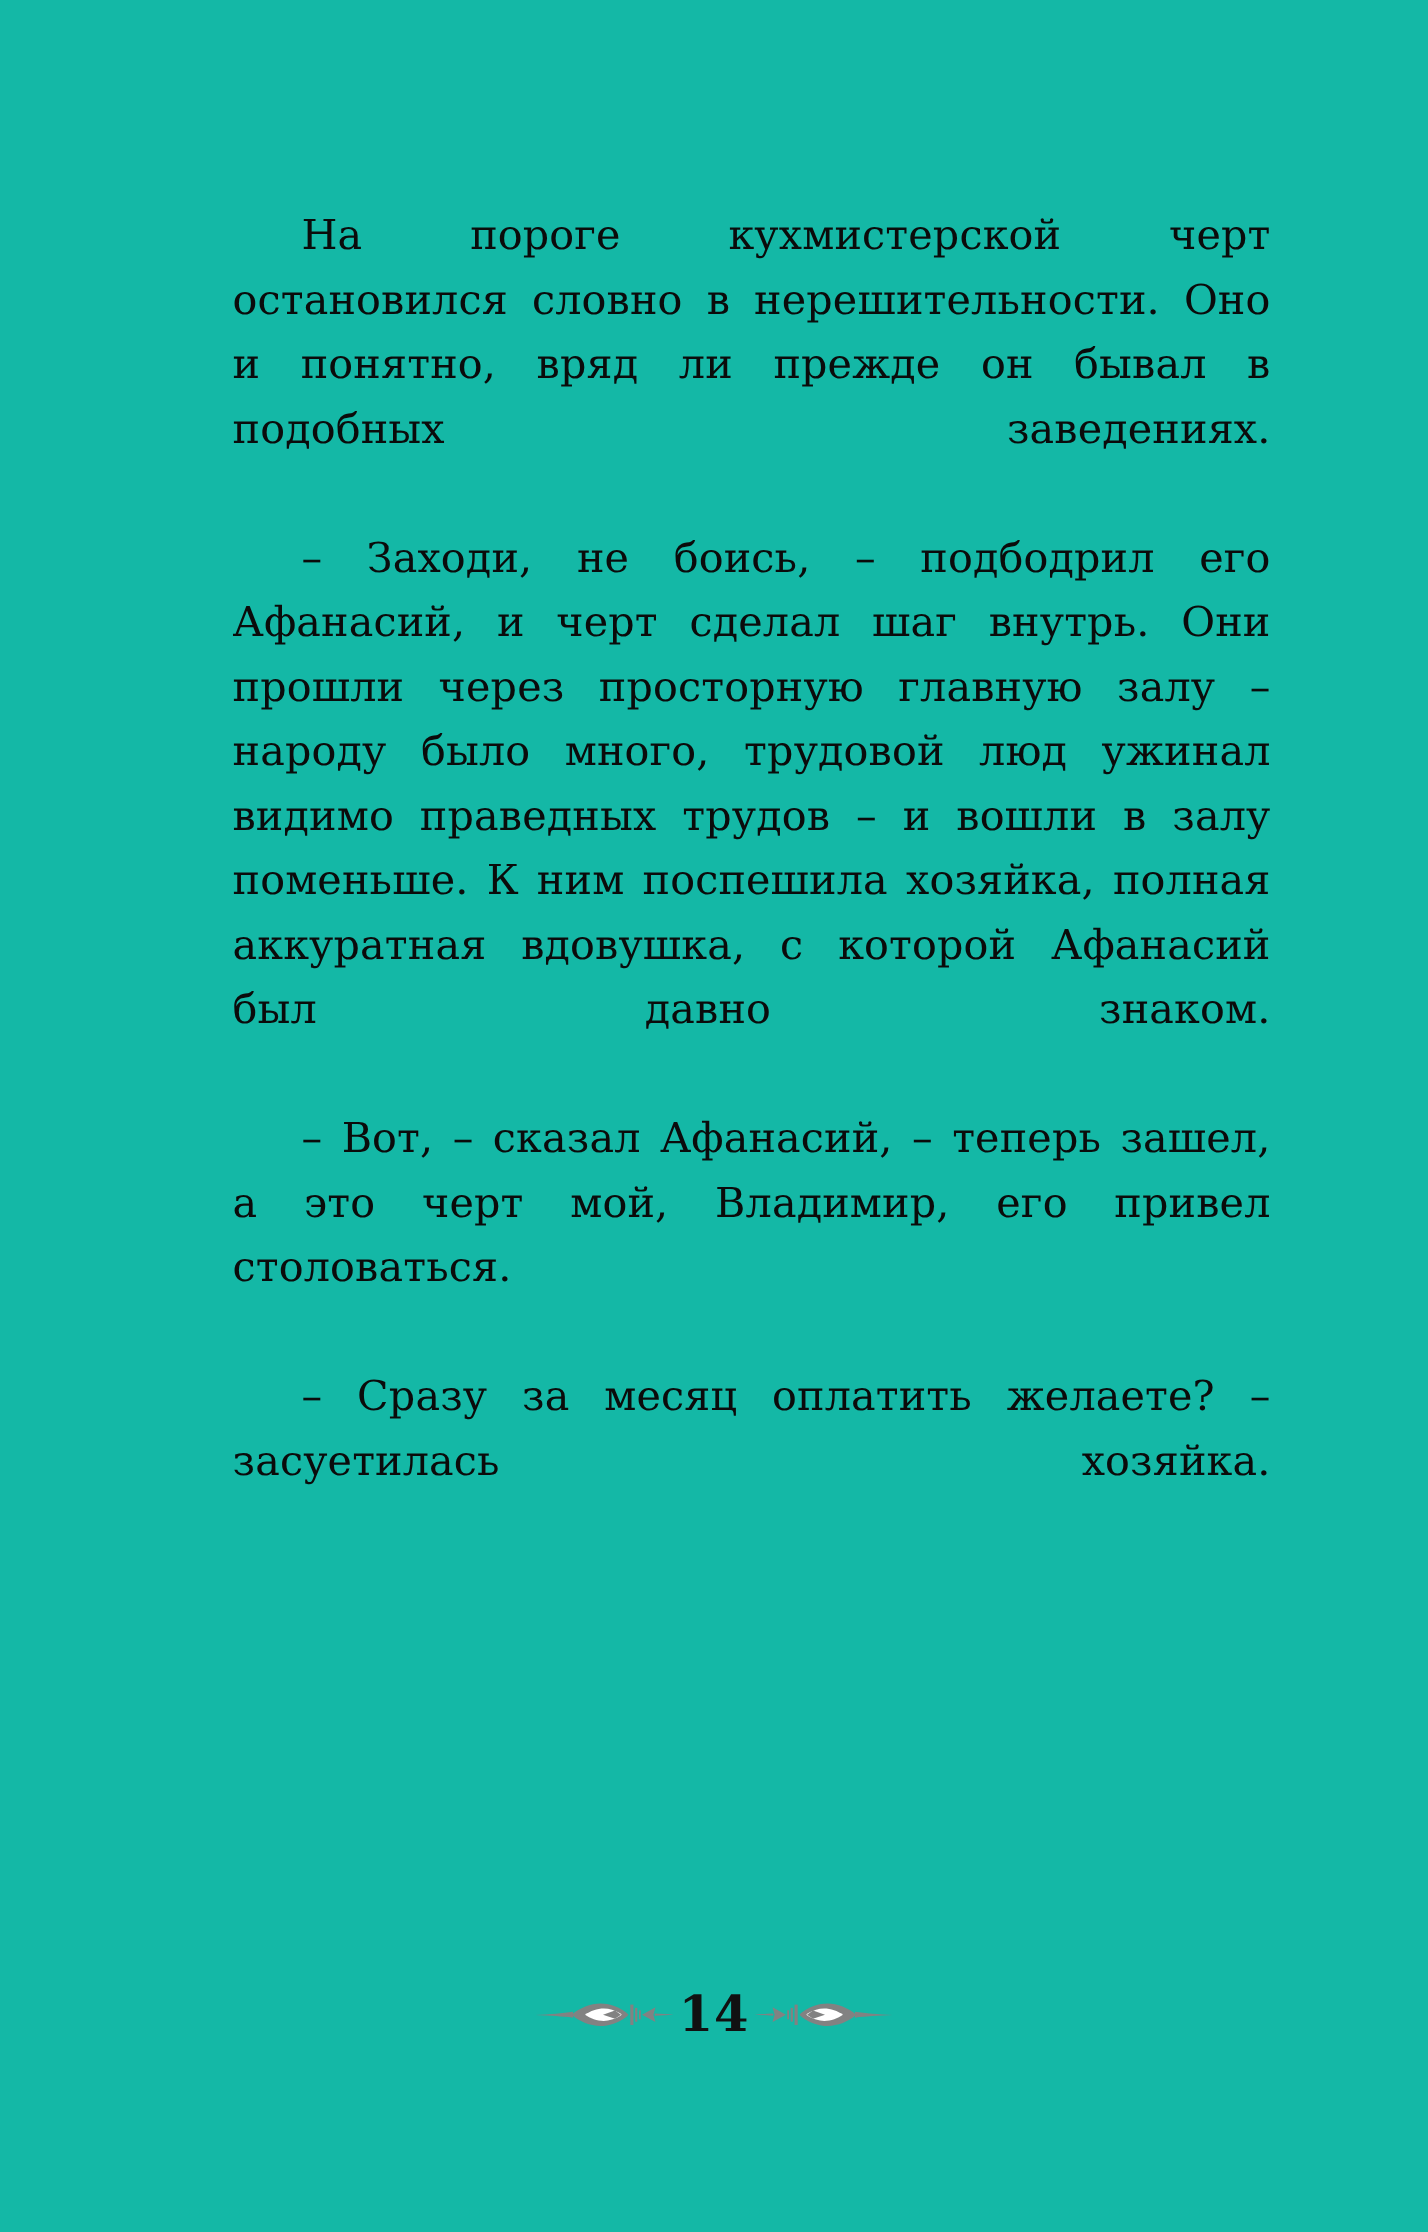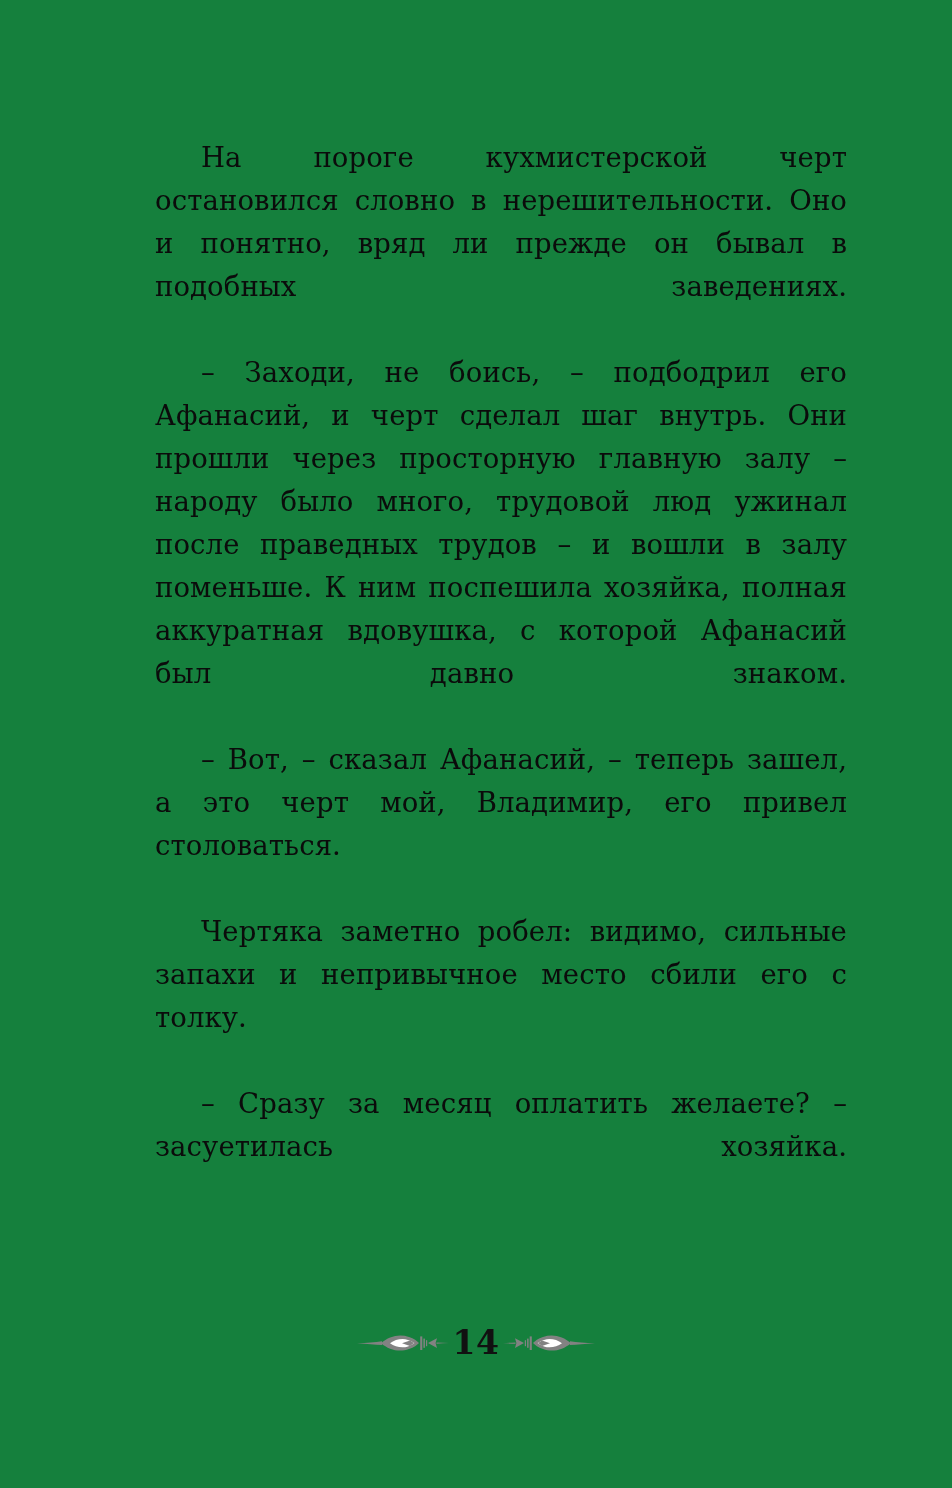--- a/index.html
+++ b/index.html
@@ -12,7 +12,7 @@
     position: relative;
     width: 952px;
     height: 1488px;
-    background: #15803d;
+    background: #14b8a6;
     overflow: hidden;
     box-sizing: border-box;
   }

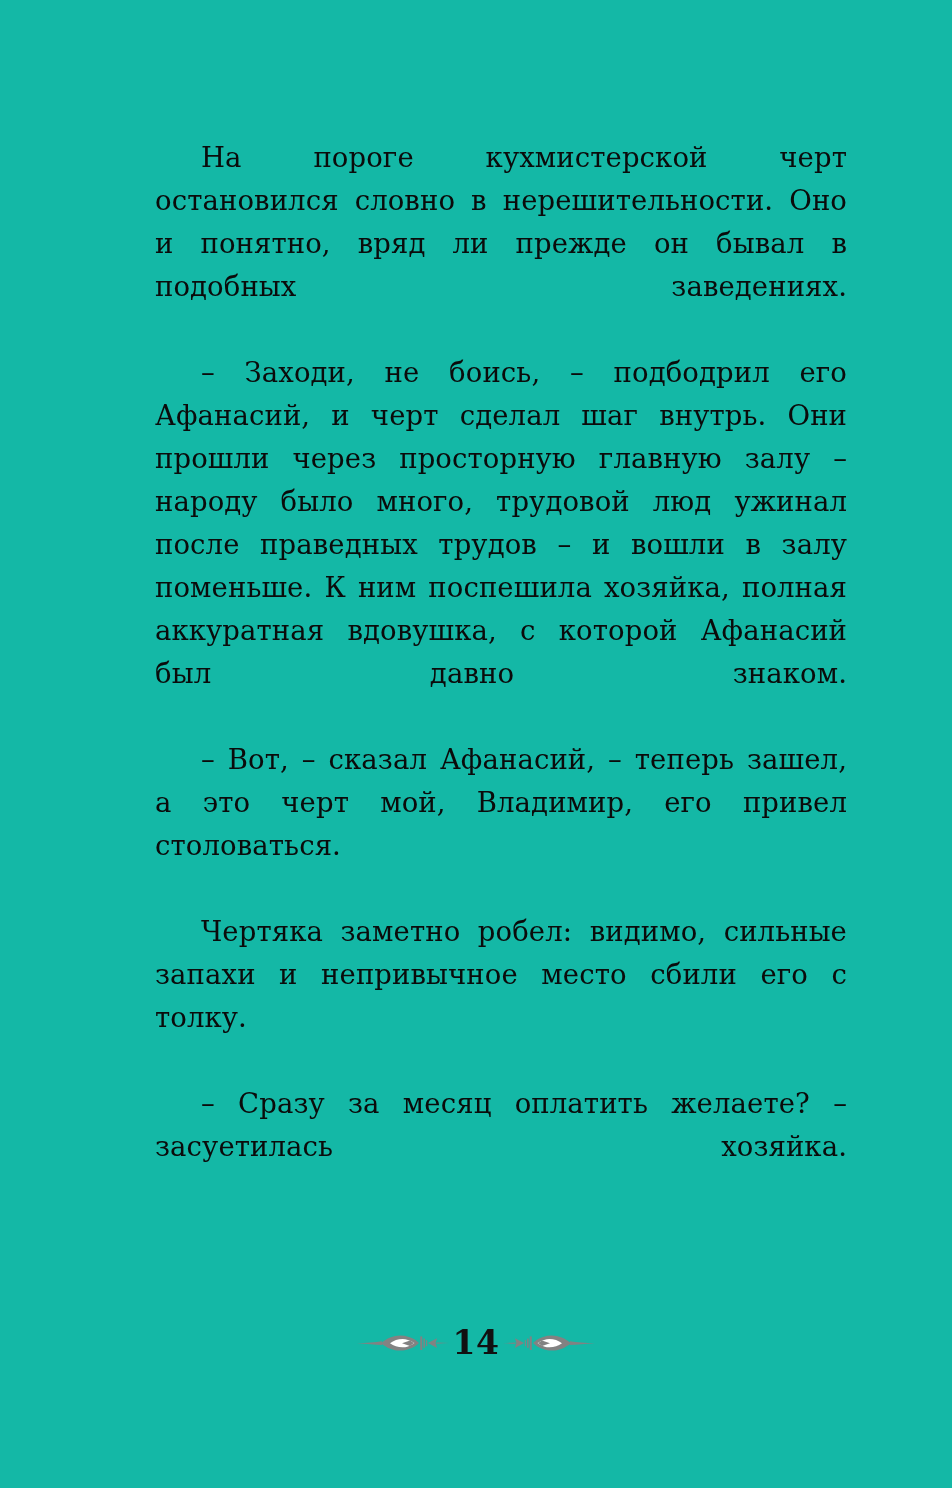--- a/index.html
+++ b/index.html
@@ -91,7 +91,7 @@
 
   <div class="text-block">
     <p class="para">На пороге кухмистерской черт остановился словно в нерешительности. Оно и понятно, вряд ли прежде он бывал в подобных заведениях.</p>
-    <p class="para">– Заходи, не боись, – подбодрил его Афанасий, и черт сделал шаг внутрь. Они прошли через просторную главную залу – народу было много, трудовой люд ужинал после праведных трудов – и вошли в залу поменьше. К ним поспешила хозяйка, полная аккуратная вдовушка, с которой Афанасий был давно знаком.</p>
+    <p class="para">– Заходи, не боись, – подбодрил его Афанасий, и черт сделал шаг внутрь. Они прошли через просторную главную залу – народу было много, трудовой люд ужинал видимо праведных трудов – и вошли в залу поменьше. К ним поспешила хозяйка, полная аккуратная вдовушка, с которой Афанасий был давно знаком.</p>
     <p class="para">– Вот, – сказал Афанасий, – теперь зашел, а это черт мой, Владимир, его привел столоваться.</p>
     <p class="para">Чертяка заметно робел: видимо, сильные запахи и непривычное место сбили его с толку.</p>
     <p class="para">– Сразу за месяц оплатить желаете? – засуетилась хозяйка.</p>

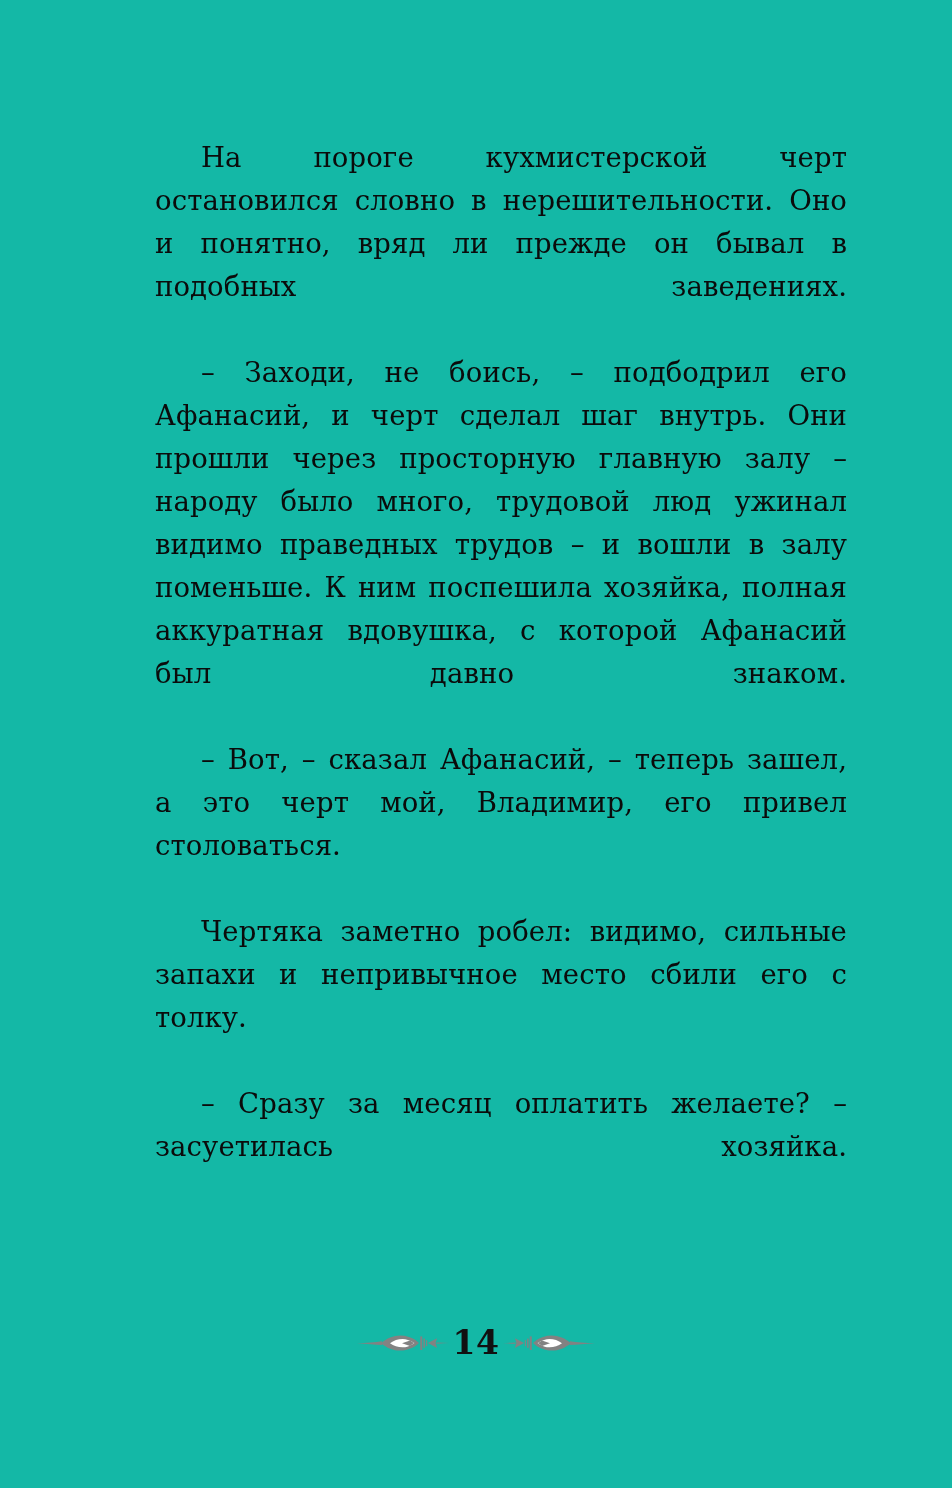--- a/index.html
+++ b/index.html
@@ -93,7 +93,6 @@
     <p class="para">На пороге кухмистерской черт остановился словно в нерешительности. Оно и понятно, вряд ли прежде он бывал в подобных заведениях.</p>
     <p class="para">– Заходи, не боись, – подбодрил его Афанасий, и черт сделал шаг внутрь. Они прошли через просторную главную залу – народу было много, трудовой люд ужинал видимо праведных трудов – и вошли в залу поменьше. К ним поспешила хозяйка, полная аккуратная вдовушка, с которой Афанасий был давно знаком.</p>
     <p class="para">– Вот, – сказал Афанасий, – теперь зашел, а это черт мой, Владимир, его привел столоваться.</p>
-    <p class="para">Чертяка заметно робел: видимо, сильные запахи и непривычное место сбили его с толку.</p>
     <p class="para">– Сразу за месяц оплатить желаете? – засуетилась хозяйка.</p>
 
   </div>

